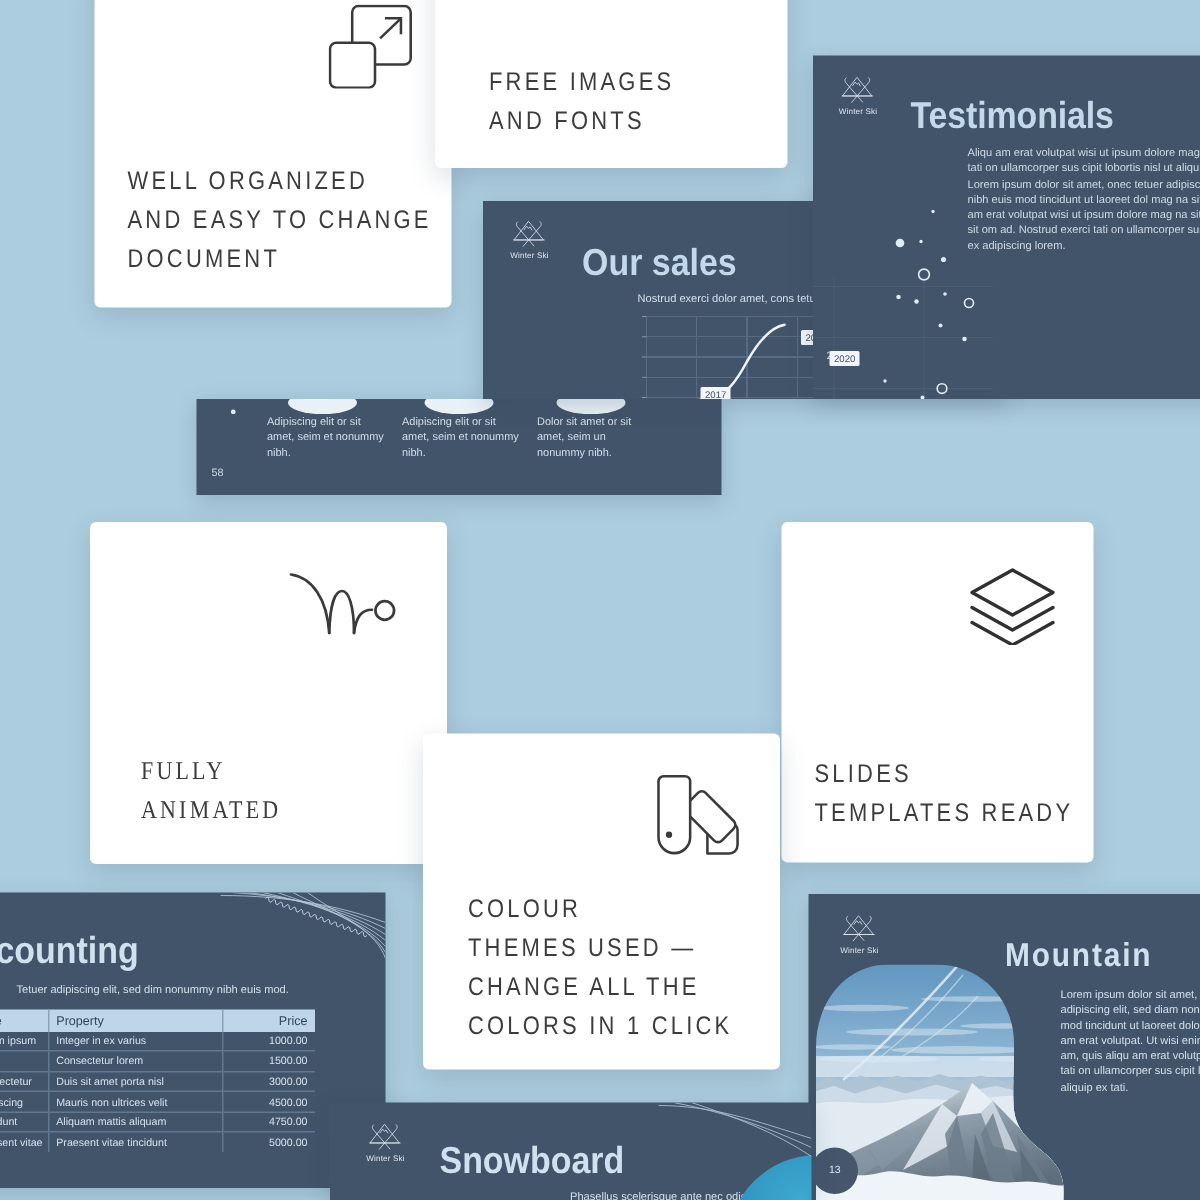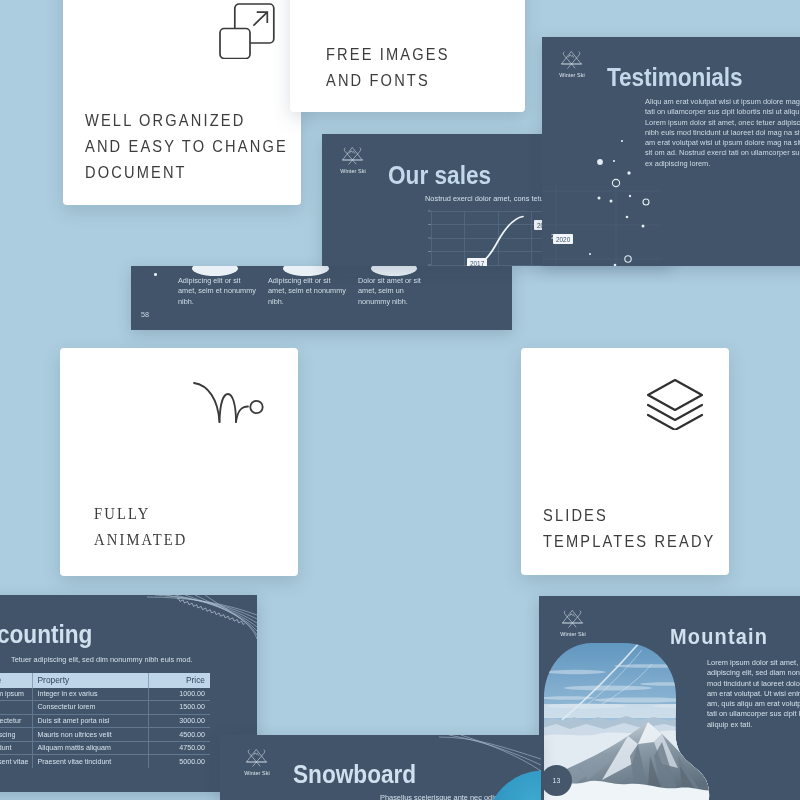--- a/index.html
+++ b/index.html
@@ -47,7 +47,7 @@
   .chip2{left:212px;top:86px;}
 
   
-  .s-bullets{left:131px;top:266px;width:350px;height:64px;padding-left:31px;}
+  .s-bullets{left:131px;top:266px;width:350px;height:64px;}
   .s-bullets .bsh{position:absolute;left:0;top:0;width:350px;height:70px;}
   .bdot{position:absolute;left:23px;top:7px;width:2.5px;height:2.5px;background:#e4edf5;border-radius:50%;}
   .btxt{position:absolute;top:10px;width:95px;white-space:pre;color:#d3dfea;font-size:7.3px;line-height:10.3px;}

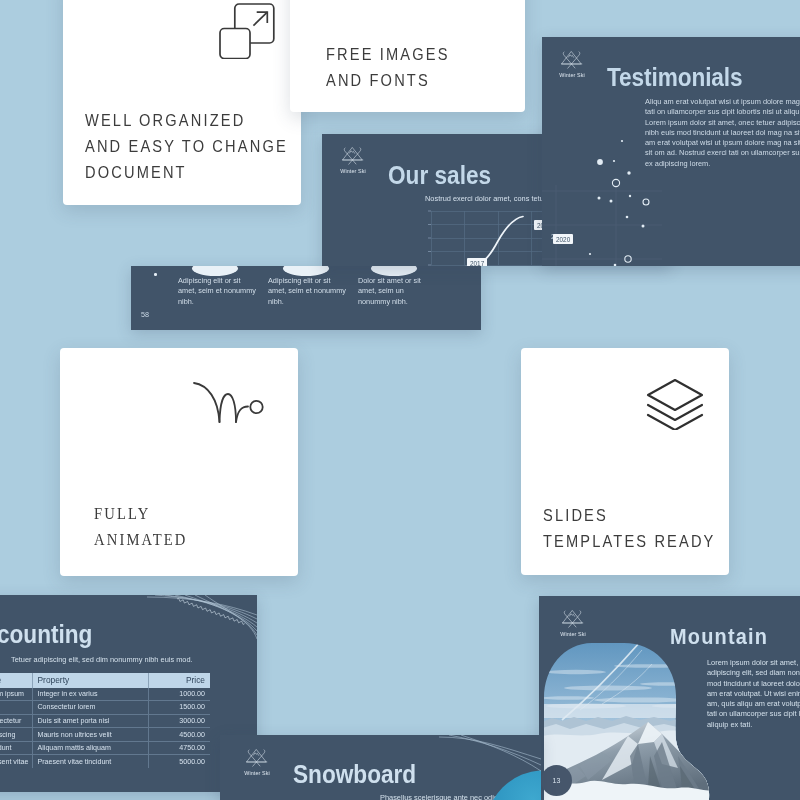--- a/index.html
+++ b/index.html
@@ -433,6 +433,25 @@
 TEMPLATES READY</div>
   </div>
 
+  <div class="card c5">
+    <svg class="ic ic5" viewBox="0 0 56 55">
+      <g fill="#ffffff" stroke="#3a3a3a" stroke-width="1.7" stroke-linejoin="round">
+        <path d="M34.6 33.5 h16.5 a3.6 3.6 0 0 1 3.6 3.6 v10.3 a5.6 5.6 0 0 1 -5.6 5.6
+                 h-14.5 z"></path>
+        <g transform="rotate(45 31 30)">
+          <path d="M16.8 19.6 a3.6 3.6 0 0 1 3.6 -3.6 h26.5 a3.6 3.6 0 0 1 3.6 3.6
+                   v11.2 a3.6 3.6 0 0 1 -3.6 3.6 h-26.5 a3.6 3.6 0 0 1 -3.6 -3.6 z"></path>
+        </g>
+        <path d="M2 4.9 a3.4 3.4 0 0 1 3.4 -3.4 h14.3 a3.4 3.4 0 0 1 3.4 3.4
+                 v37.3 a10.55 10.55 0 0 1 -21.1 0 z"></path>
+        <circle cx="9" cy="40.5" r="2.1" fill="#3a3a3a" stroke="none"></circle>
+      </g>
+    </svg>
+    <div class="ctitle">COLOUR
+THEMES USED —
+CHANGE ALL THE
+COLORS IN 1 CLICK</div>
+  </div>
 
 </div>
 

